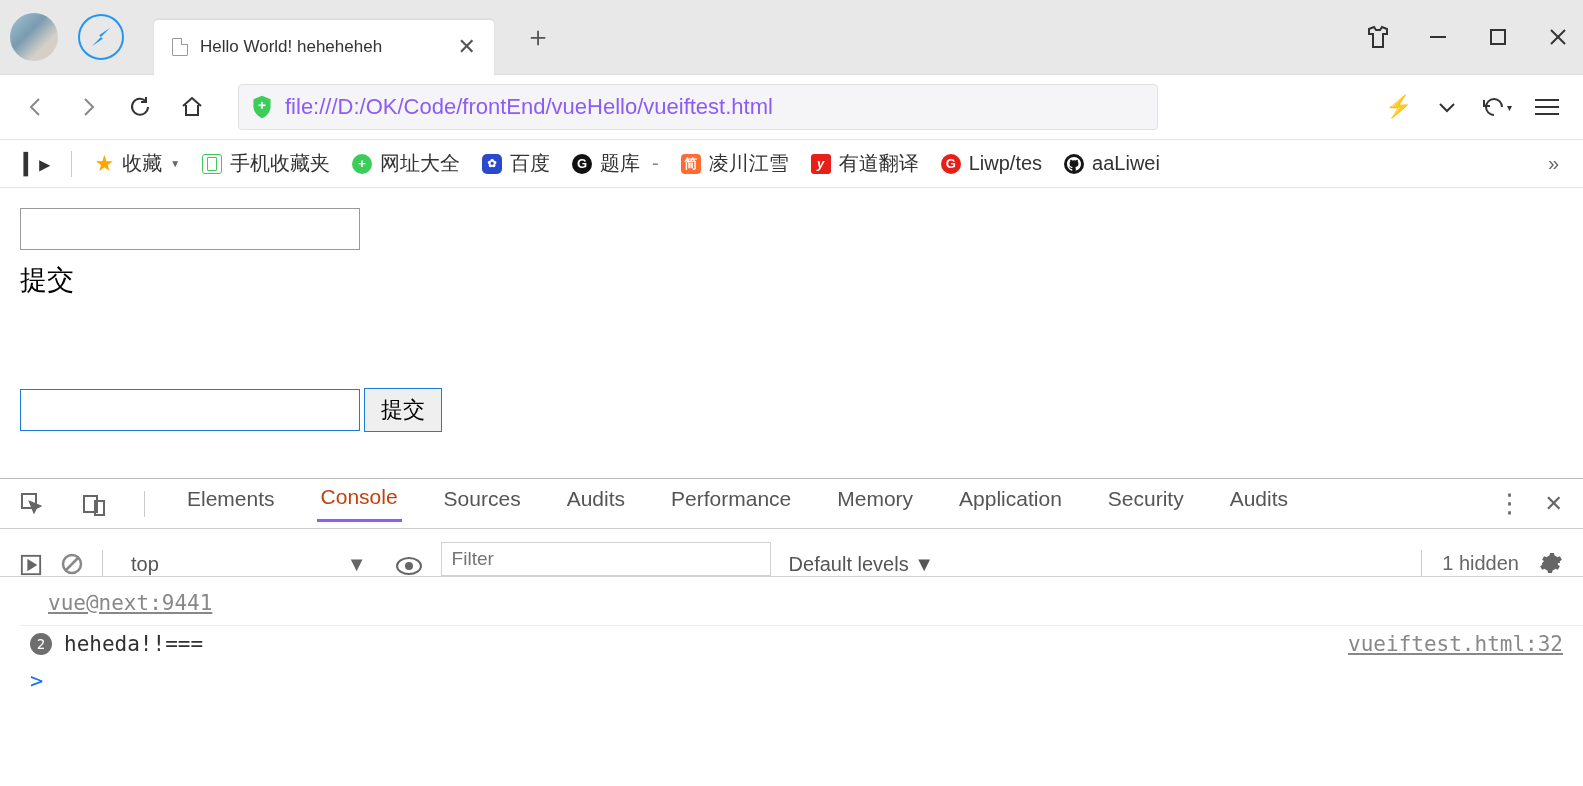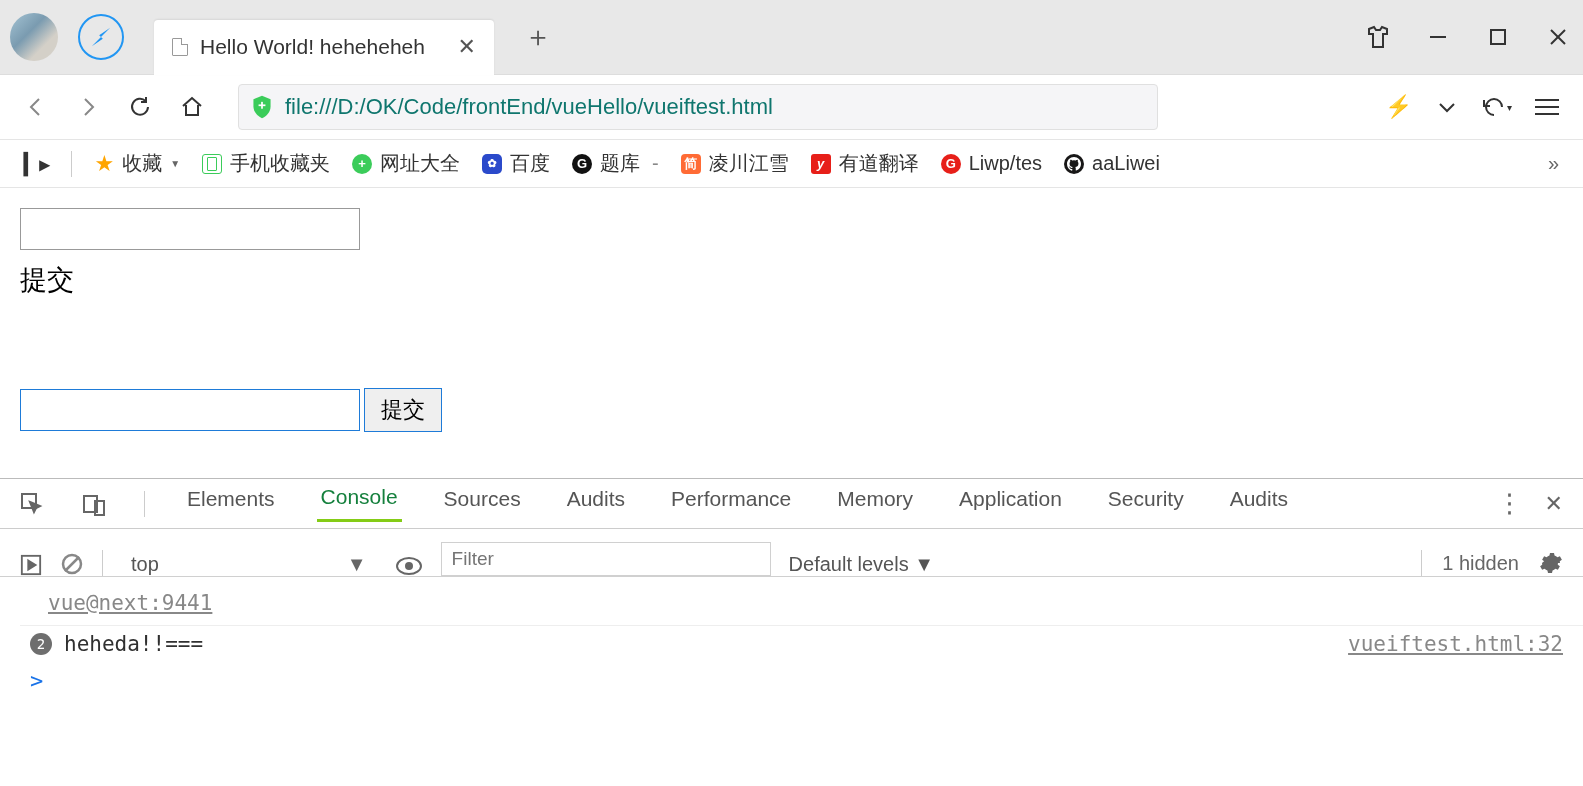--- a/index.html
+++ b/index.html
@@ -13,7 +13,7 @@
 .tab { background: #fff; height: 55px; display: flex; align-items: center; padding: 0 18px; border-top-left-radius: 4px; border-top-right-radius: 4px; margin-top: 20px; min-width: 340px; box-shadow: 0 -1px 2px rgba(0,0,0,0.08); }
 .tab .file-icon { width: 16px; height: 18px; border: 1px solid #999; border-radius: 1px; margin-right: 12px; position: relative; }
 .tab .file-icon::after { content: ''; position: absolute; top: -1px; right: -1px; width: 6px; height: 6px; background: #fff; border-left: 1px solid #999; border-bottom: 1px solid #999; }
-.tab-title { font-size: 21px; color: #333; flex: 1; white-space: nowrap; overflow: hidden; }
+.tab-title { font-size: 17px; color: #333; flex: 1; white-space: nowrap; overflow: hidden; }
 .tab-close { font-size: 22px; color: #555; margin-left: 20px; cursor: pointer; }
 .new-tab { font-size: 28px; color: #555; margin-left: 30px; cursor: pointer; }
 .titlebar-right { margin-left: auto; display: flex; align-items: center; gap: 30px; }

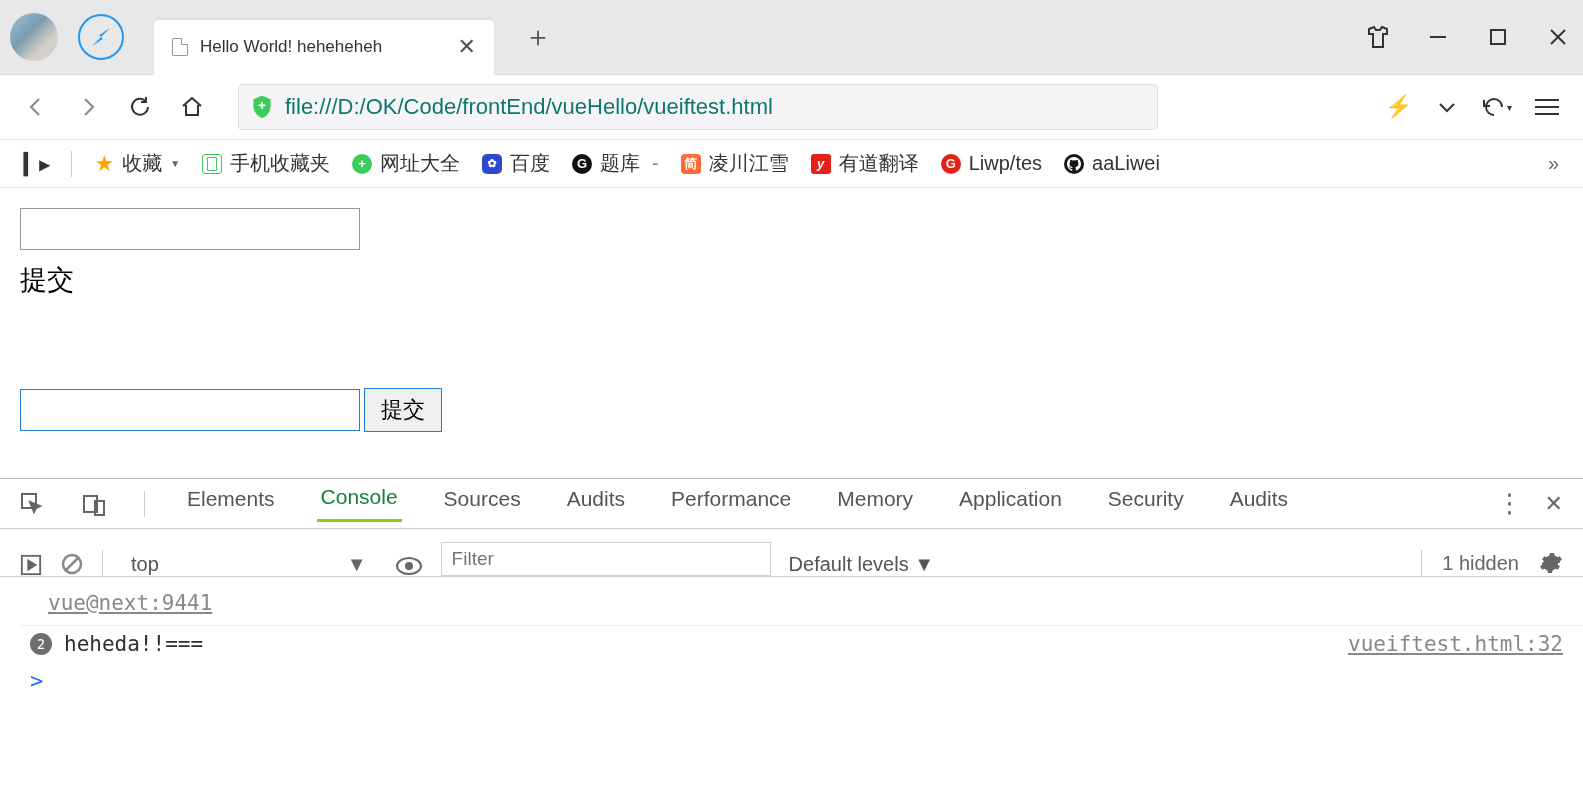--- a/index.html
+++ b/index.html
@@ -26,7 +26,7 @@
 .nav-btn.dark { color: #333; }
 .addressbar { flex: 1; height: 46px; background: #f5f5f7; border: 1px solid #e0e0e0; border-radius: 4px; display: flex; align-items: center; padding: 0 12px; gap: 12px; margin: 0 10px; max-width: 920px; }
 .shield { width: 22px; height: 24px; }
-.url { font-size: 22px; color: #0f766e; flex: 1; white-space: nowrap; overflow: hidden; }
+.url { font-size: 22px; color: #8b5cf6; flex: 1; white-space: nowrap; overflow: hidden; }
 .bolt { color: #2ecc40; font-size: 22px; }
 .navbar-right { display: flex; align-items: center; gap: 18px; margin-left: auto; }
 .menu-icon { display: flex; flex-direction: column; gap: 5px; }

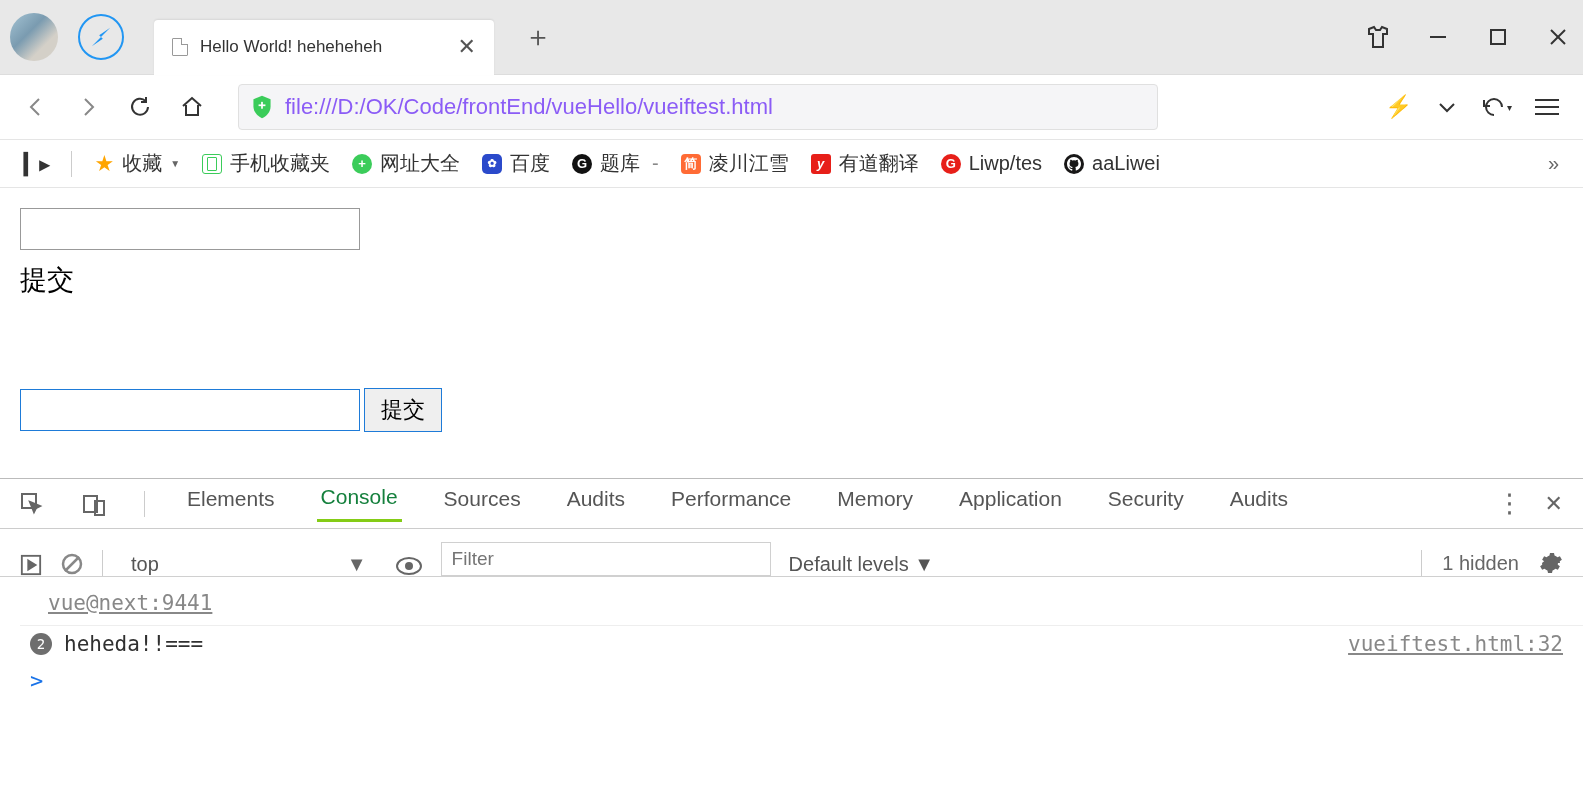--- a/index.html
+++ b/index.html
@@ -53,7 +53,7 @@
 .dt-tabs { height: 50px; display: flex; align-items: center; padding: 0 20px; gap: 38px; border-bottom: 1px solid #ccc; font-size: 21px; color: #555; }
 .dt-tabs .ic { width: 24px; height: 24px; }
 .dt-tab { padding: 0 4px 10px; cursor: pointer; }
-.dt-tab.active { color: #15803d; border-bottom: 3px solid #84cc16; }
+.dt-tab.active { color: #c2410c; border-bottom: 3px solid #8b5cf6; }
 .dt-tabs-right { margin-left: auto; display: flex; align-items: center; gap: 22px; color: #666; }
 .dt-toolbar { height: 48px; display: flex; align-items: flex-end; padding: 0 20px; gap: 18px; border-bottom: 1px solid #d0d0d0; font-size: 20px; color: #555; }
 .dt-select { display: flex; align-items: center; gap: 8px; padding: 0 10px; }

